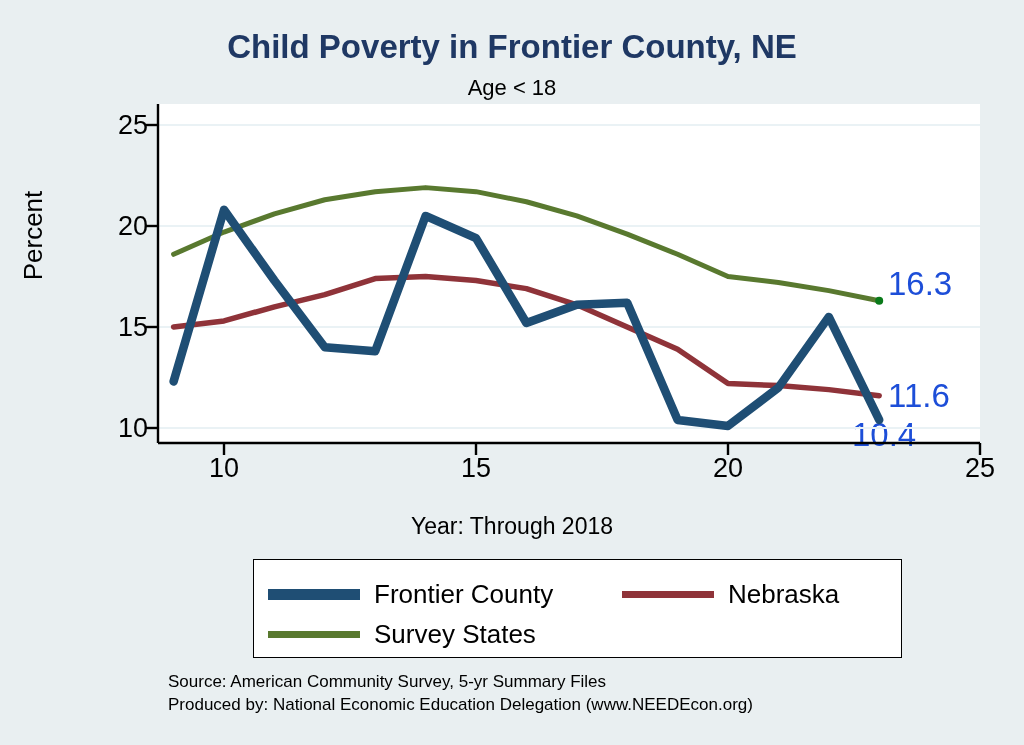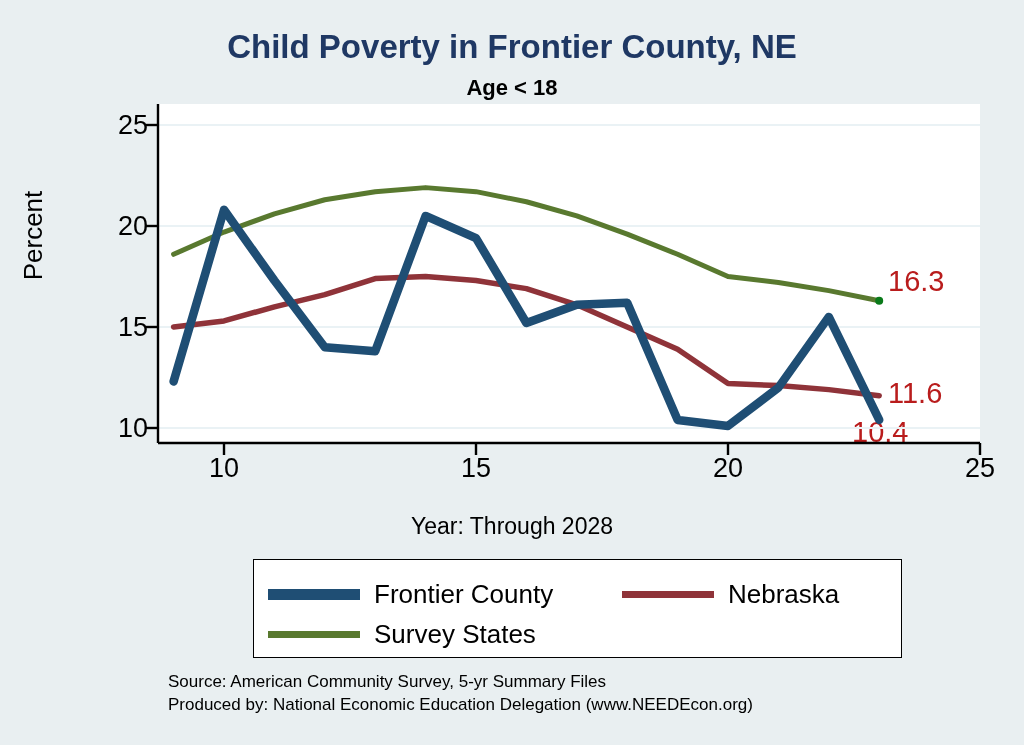--- a/index.html
+++ b/index.html
@@ -37,7 +37,7 @@
     text-align: center;
     font-size: 22px;
     color: #000000;
-    font-weight: bold;
+    font-weight: normal;
   }
   .ylabel {
     position: absolute;

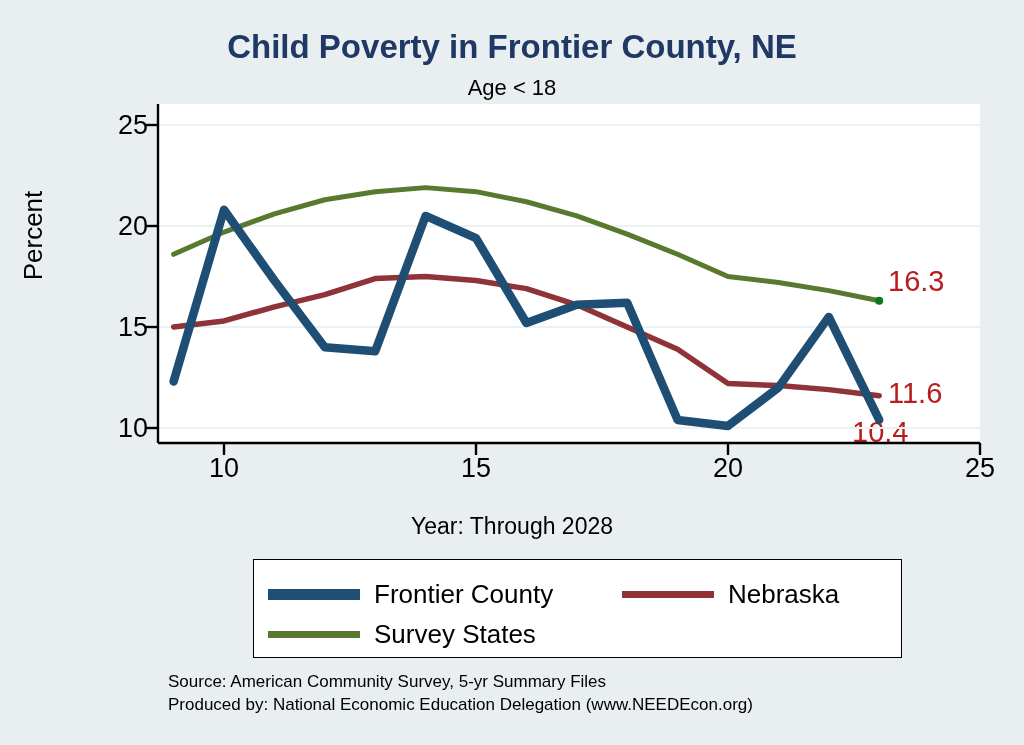--- a/index.html
+++ b/index.html
@@ -93,8 +93,8 @@
   }
   .end-label {
     position: absolute;
-    font-size: 29px;
-    color: #b91c1c;
+    font-size: 33px;
+    color: #1d4ed8;
     line-height: 1;
     white-space: nowrap;
   }

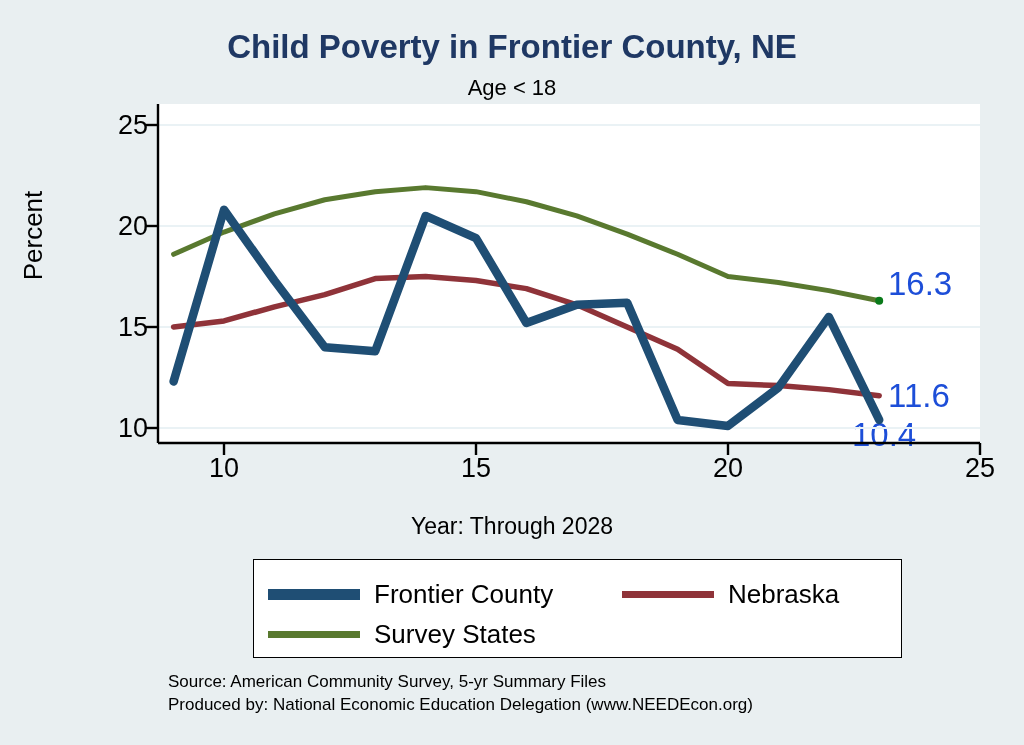--- a/index.html
+++ b/index.html
@@ -144,7 +144,7 @@
   <div class="plot-bg"></div>
 
   <div class="ylabel">Percent</div>
-  <div class="xlabel">Year: Through 2028</div>
+  <div class="xlabel">Year: Through 2018</div>
 
   <div class="ytick-label" style="left:88px; top:112px;">25</div>
   <div class="ytick-label" style="left:88px; top:213px;">20</div>

